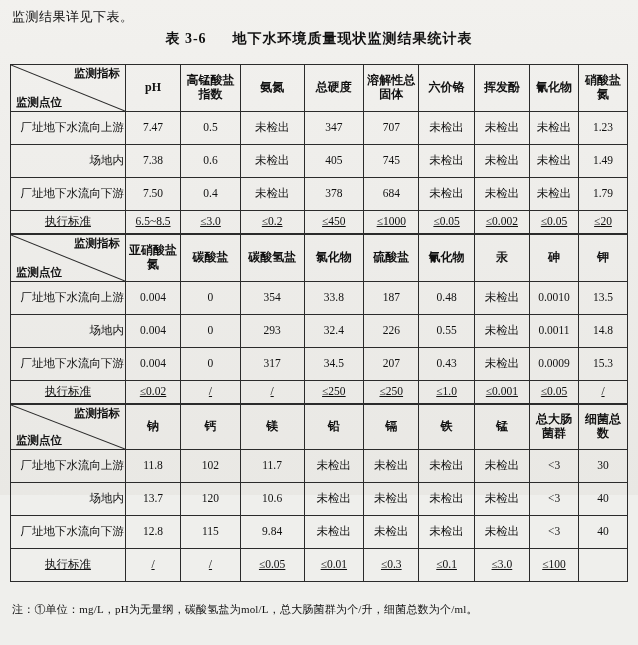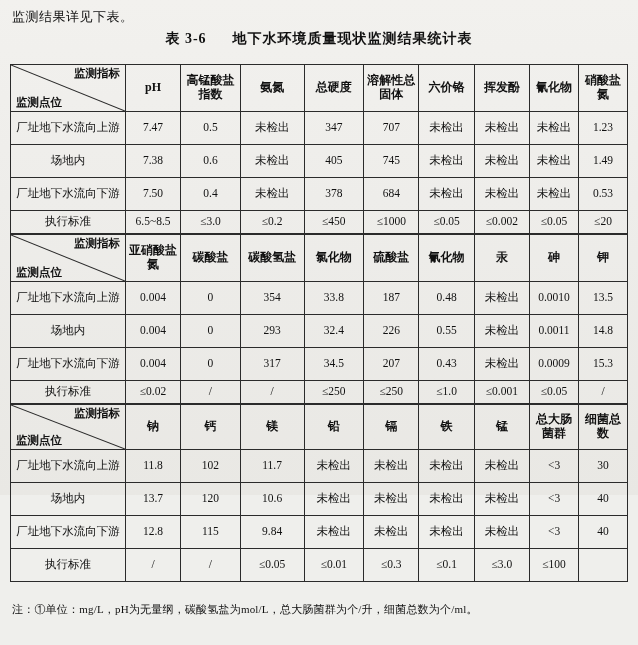--- a/index.html
+++ b/index.html
@@ -72,7 +72,7 @@
   }
   .rowlabel{
     font-size:11.5px;
-    text-align:center;
+    text-align:right;
     line-height:1.2;
     height:30px;
   }

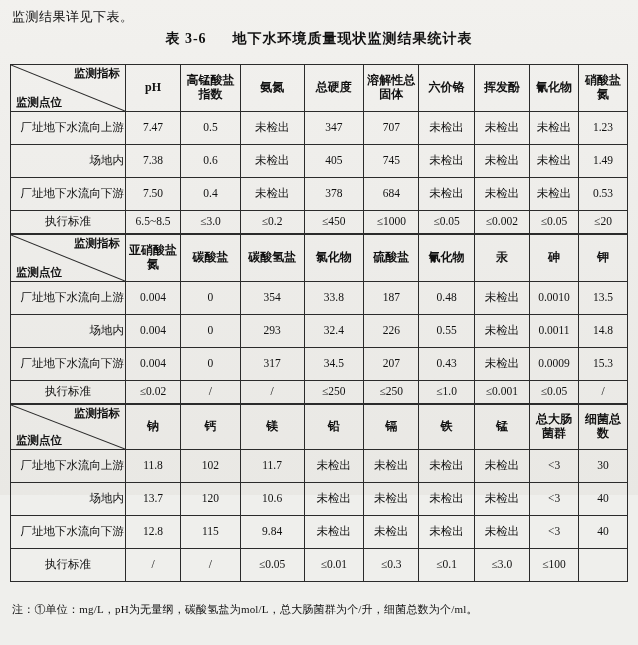--- a/index.html
+++ b/index.html
@@ -165,7 +165,7 @@
       <td>未检出</td>
       <td>未检出</td>
       <td>未检出</td>
-      <td>0.53</td>
+      <td>1.79</td>
     </tr>
     <tr class="std">
       <td>执行标准</td>

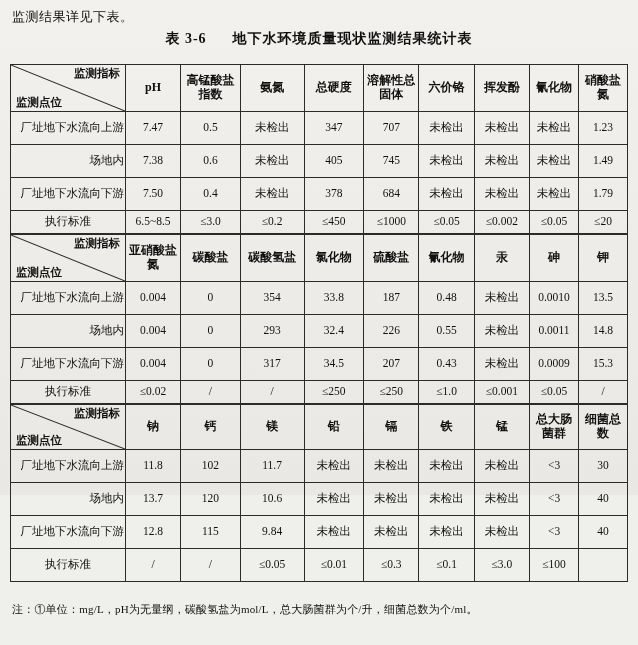--- a/index.html
+++ b/index.html
@@ -76,7 +76,7 @@
     line-height:1.2;
     height:30px;
   }
-  .std td{height:20px;}
+  .std td{height:20px;text-decoration:underline;}
   .tbl2{margin-top:0;}
   .tbl3{margin-top:0;}
   .notes{

